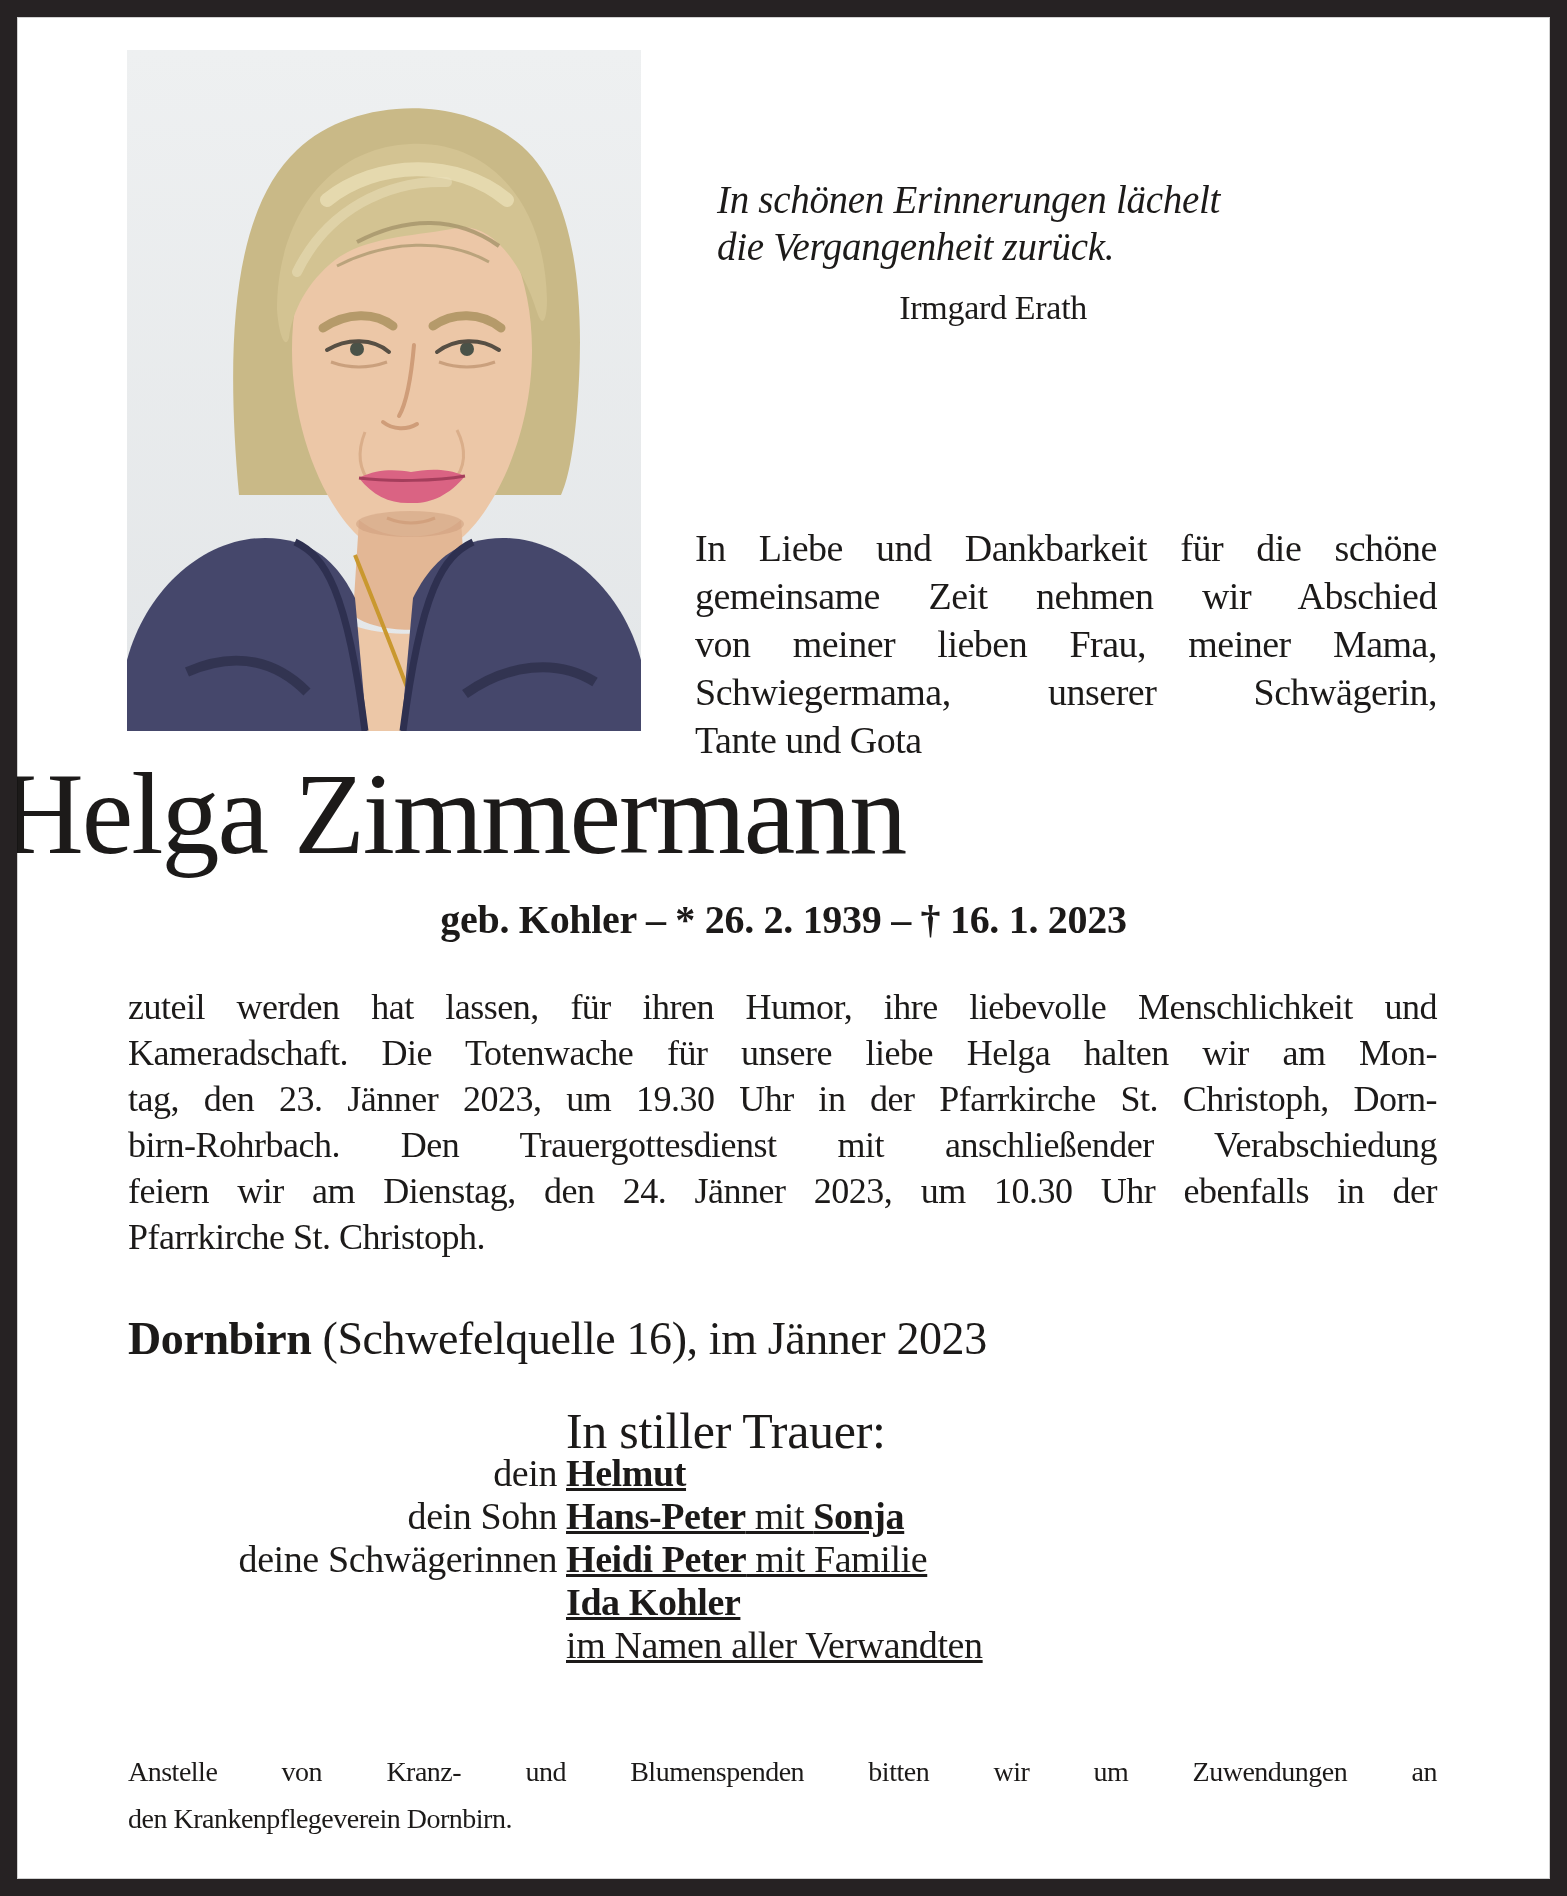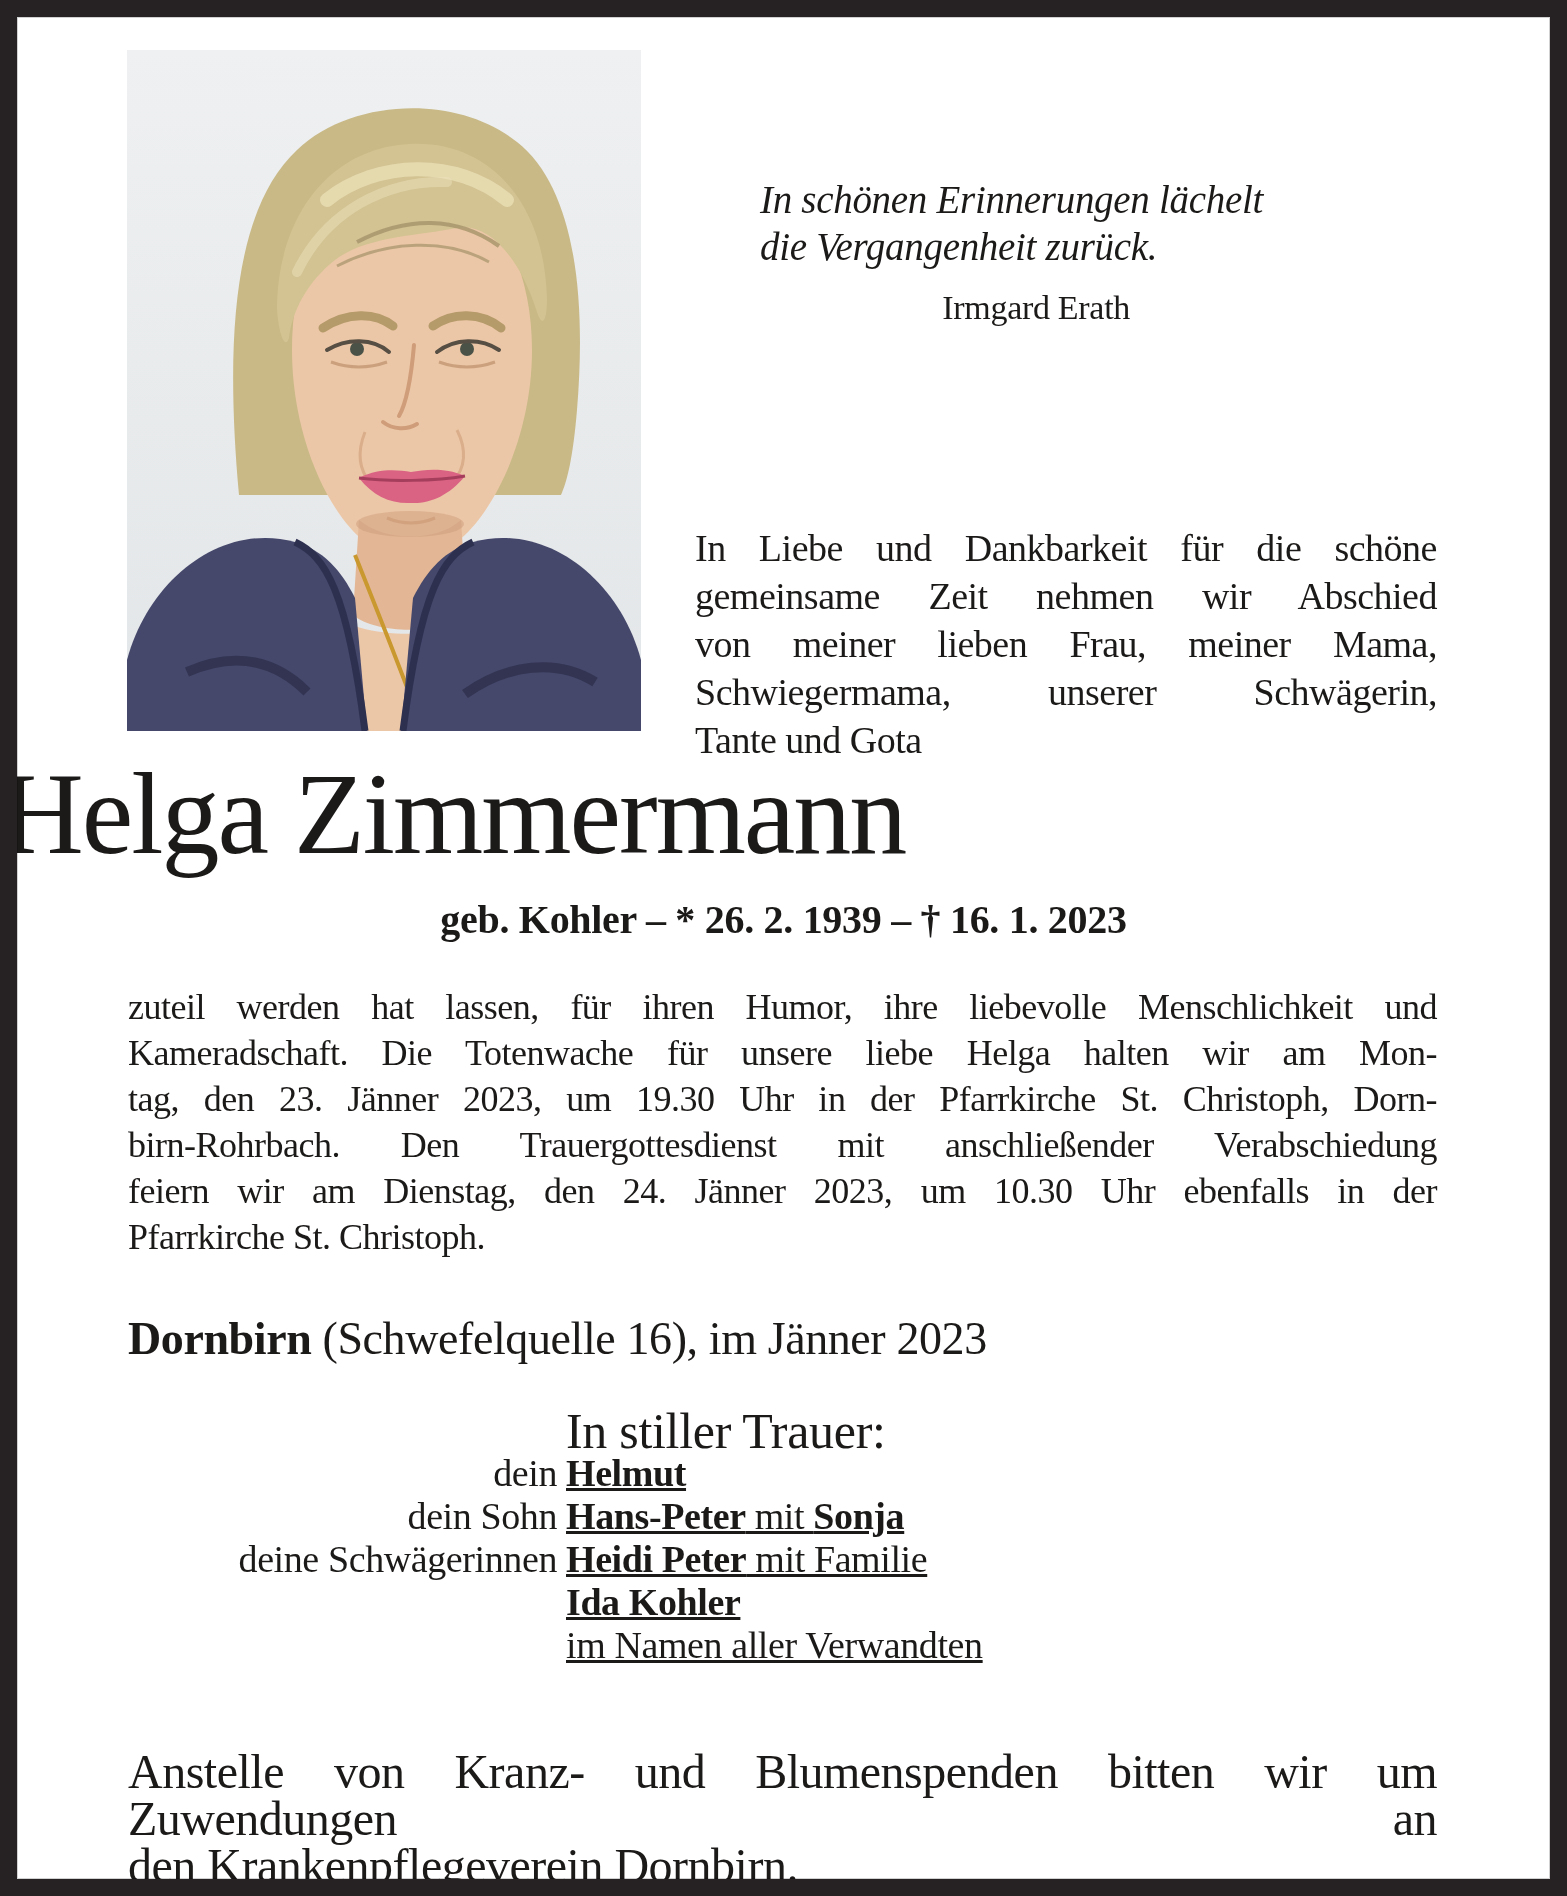--- a/index.html
+++ b/index.html
@@ -42,7 +42,6 @@
     font-size: 39px;
     line-height: 47px;
     letter-spacing: -0.3px;
-    margin-left: 43px;
   }
   .quote-attribution {
     margin-top: 14px;

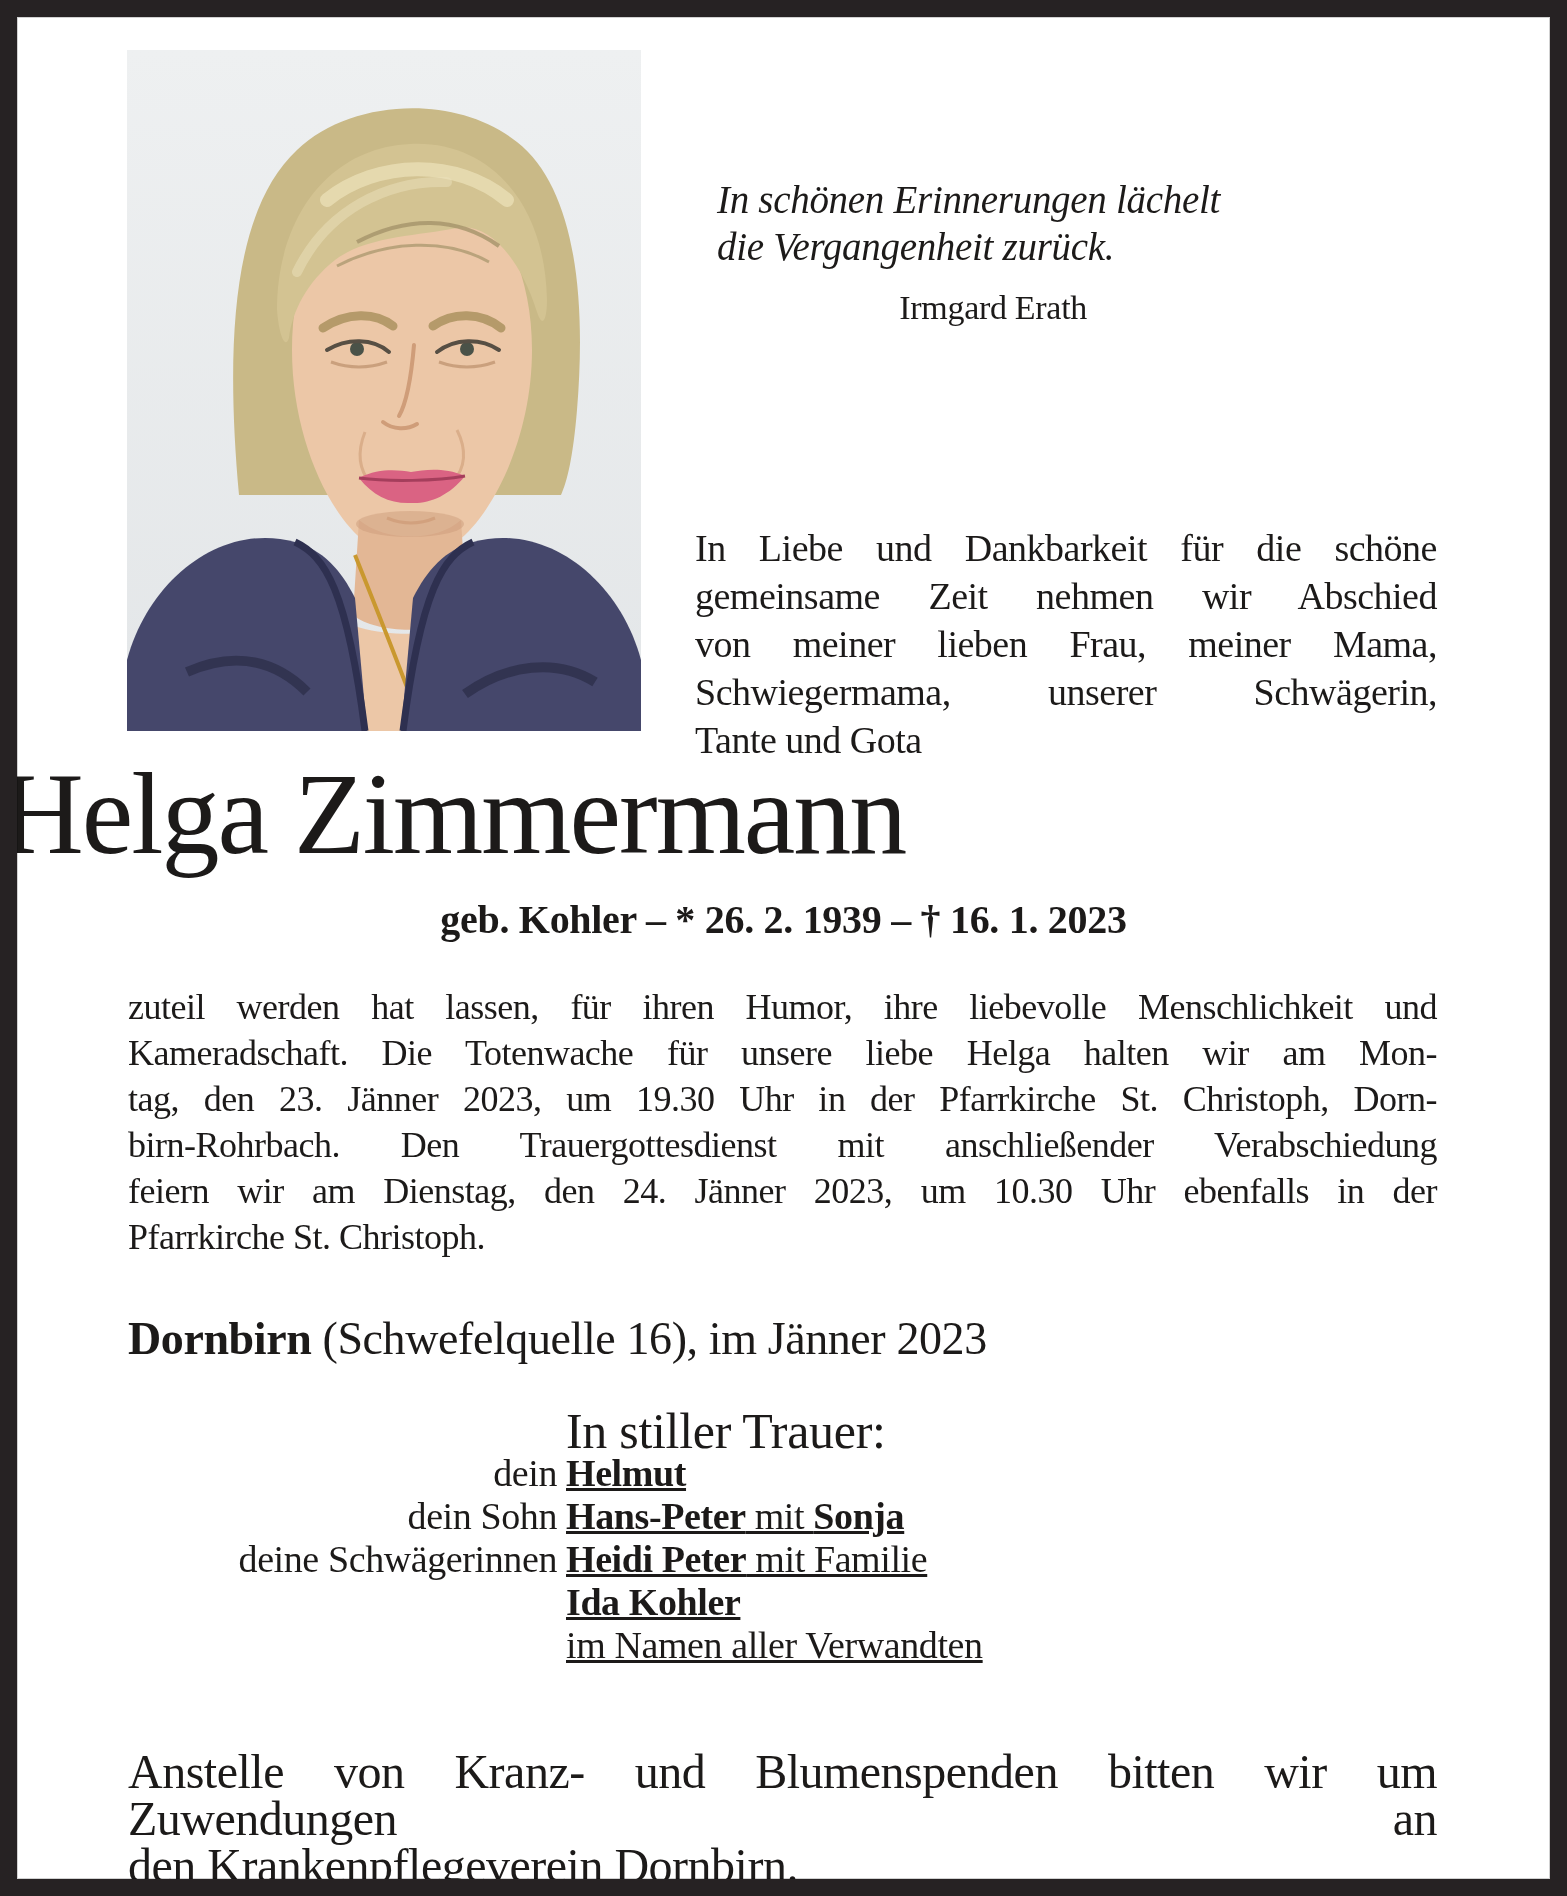--- a/index.html
+++ b/index.html
@@ -122,7 +122,7 @@
   .donation {
     left: 128px; top: 1748px;
     width: 1309px;
-    font-size: 48px;
+    font-size: 28px;
     line-height: 47px;
     letter-spacing: -0.5px;
   }

